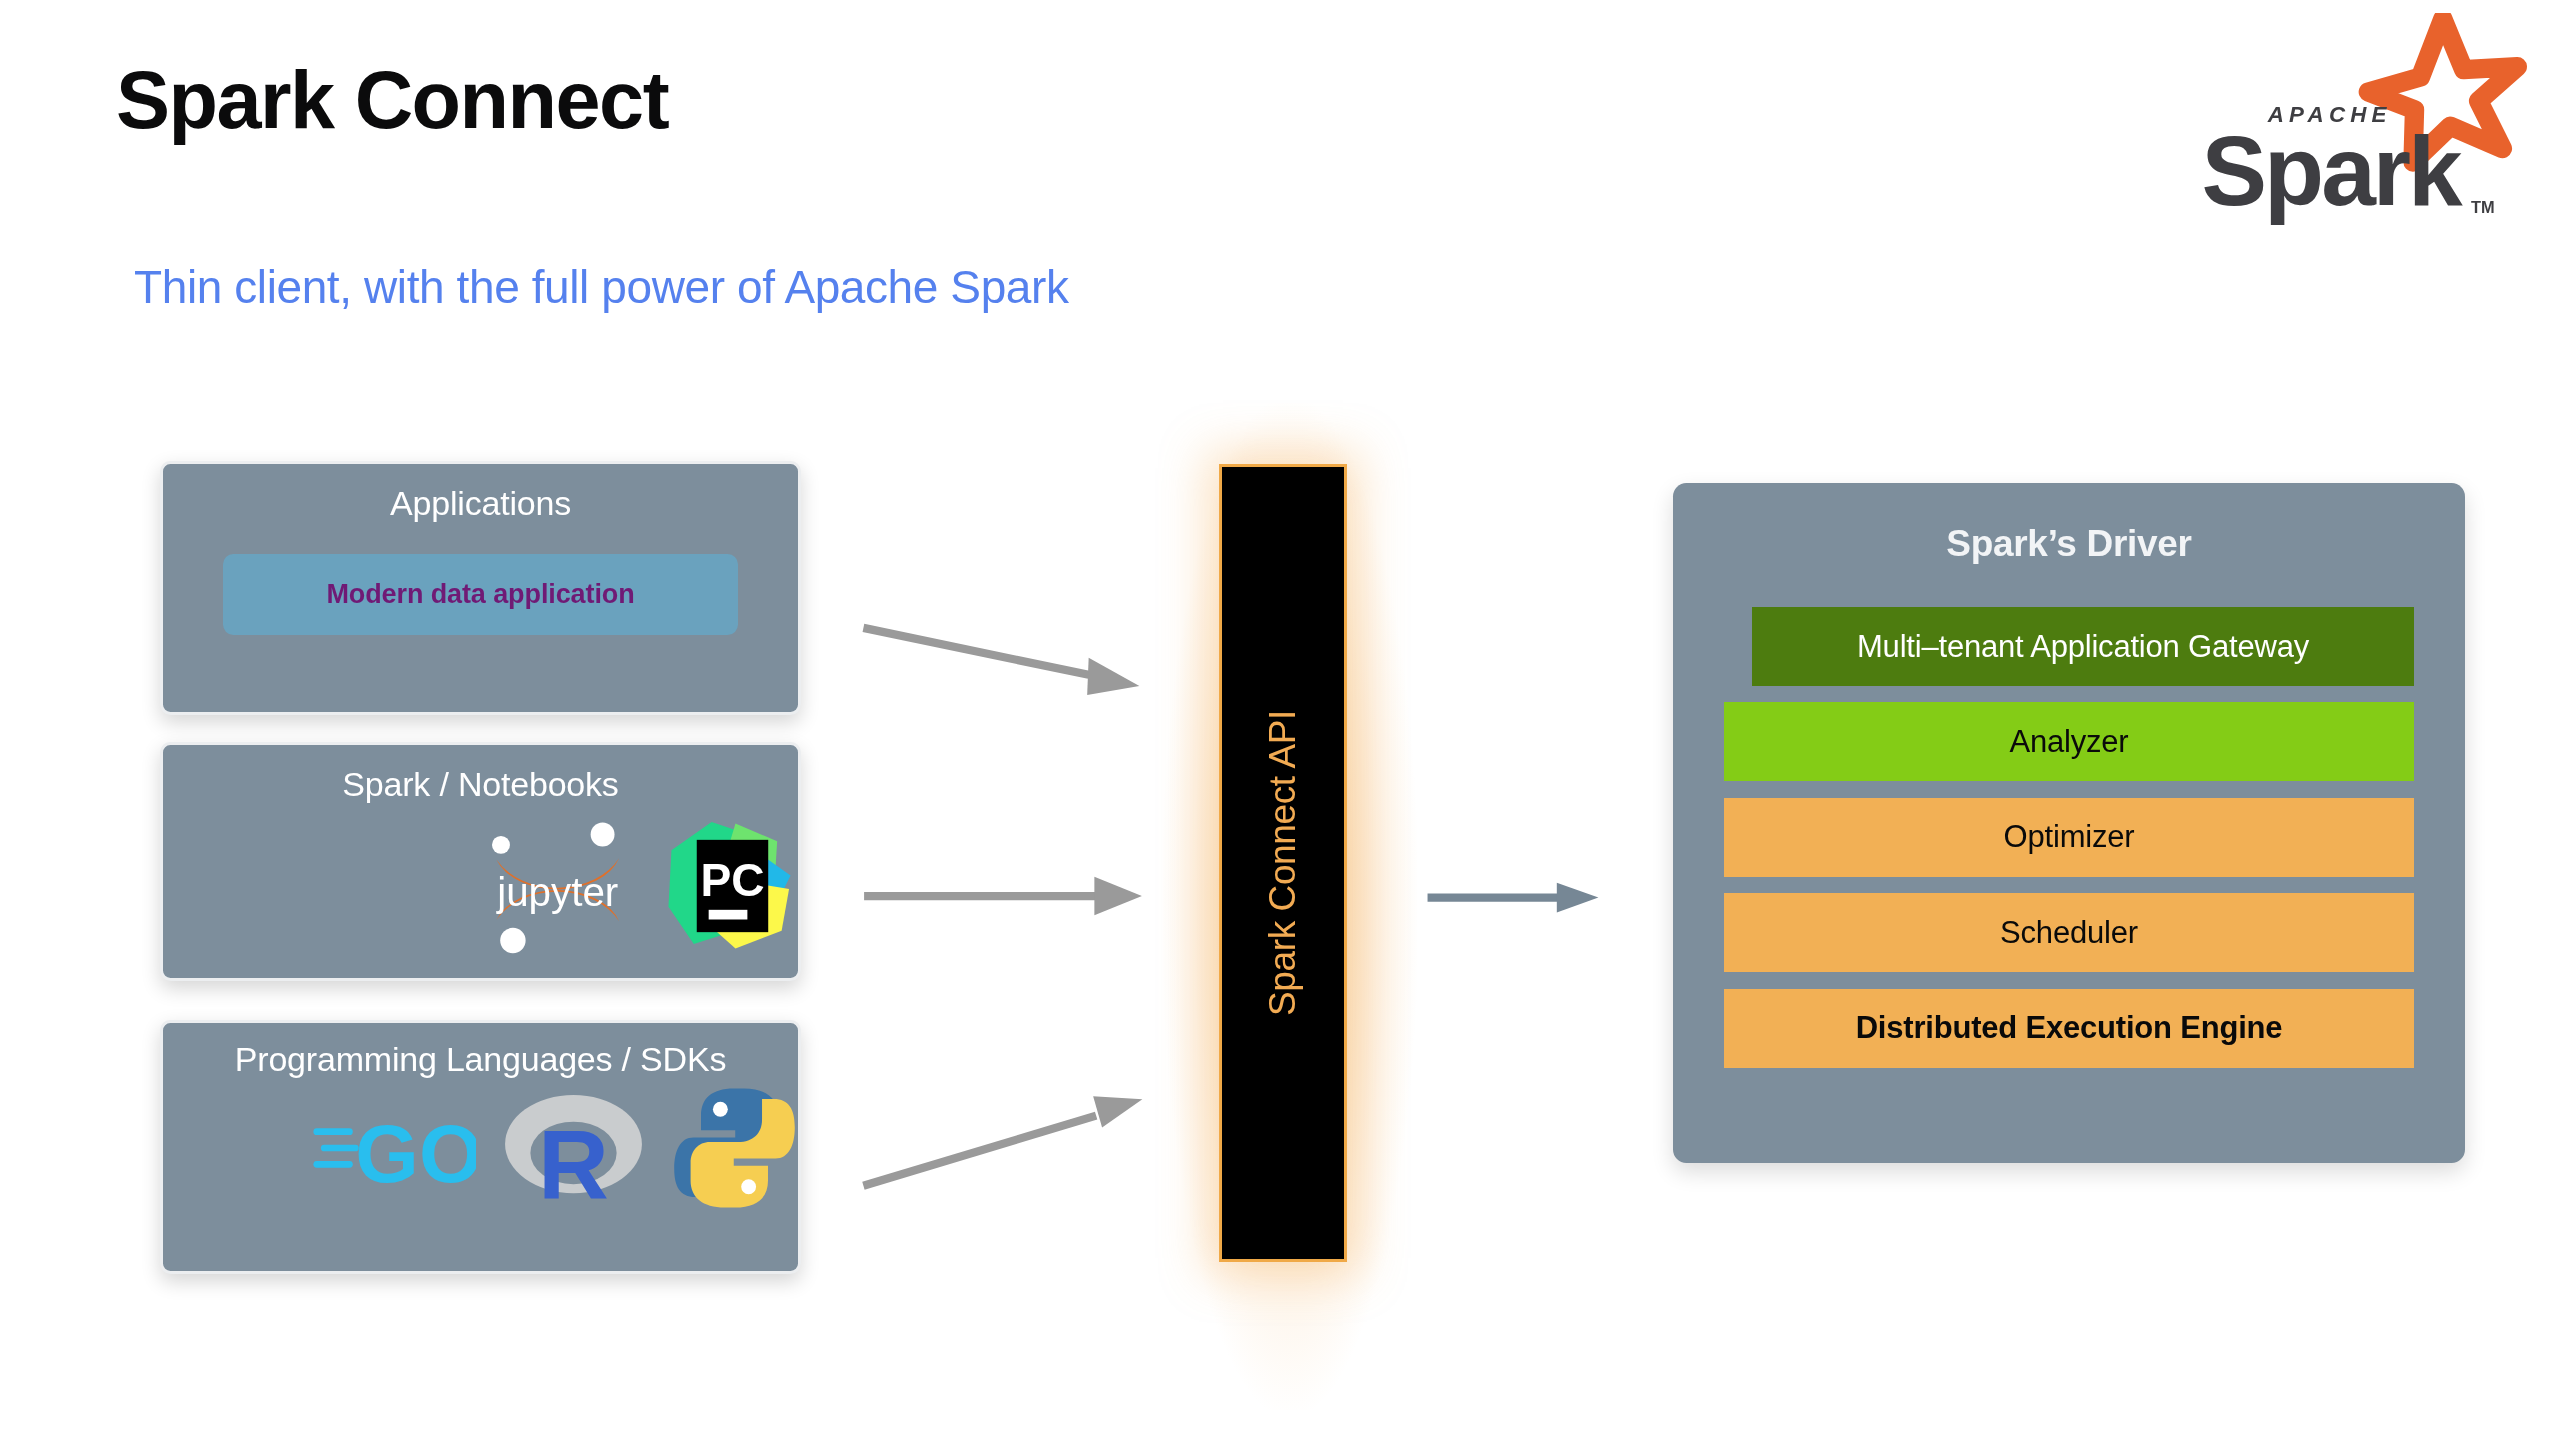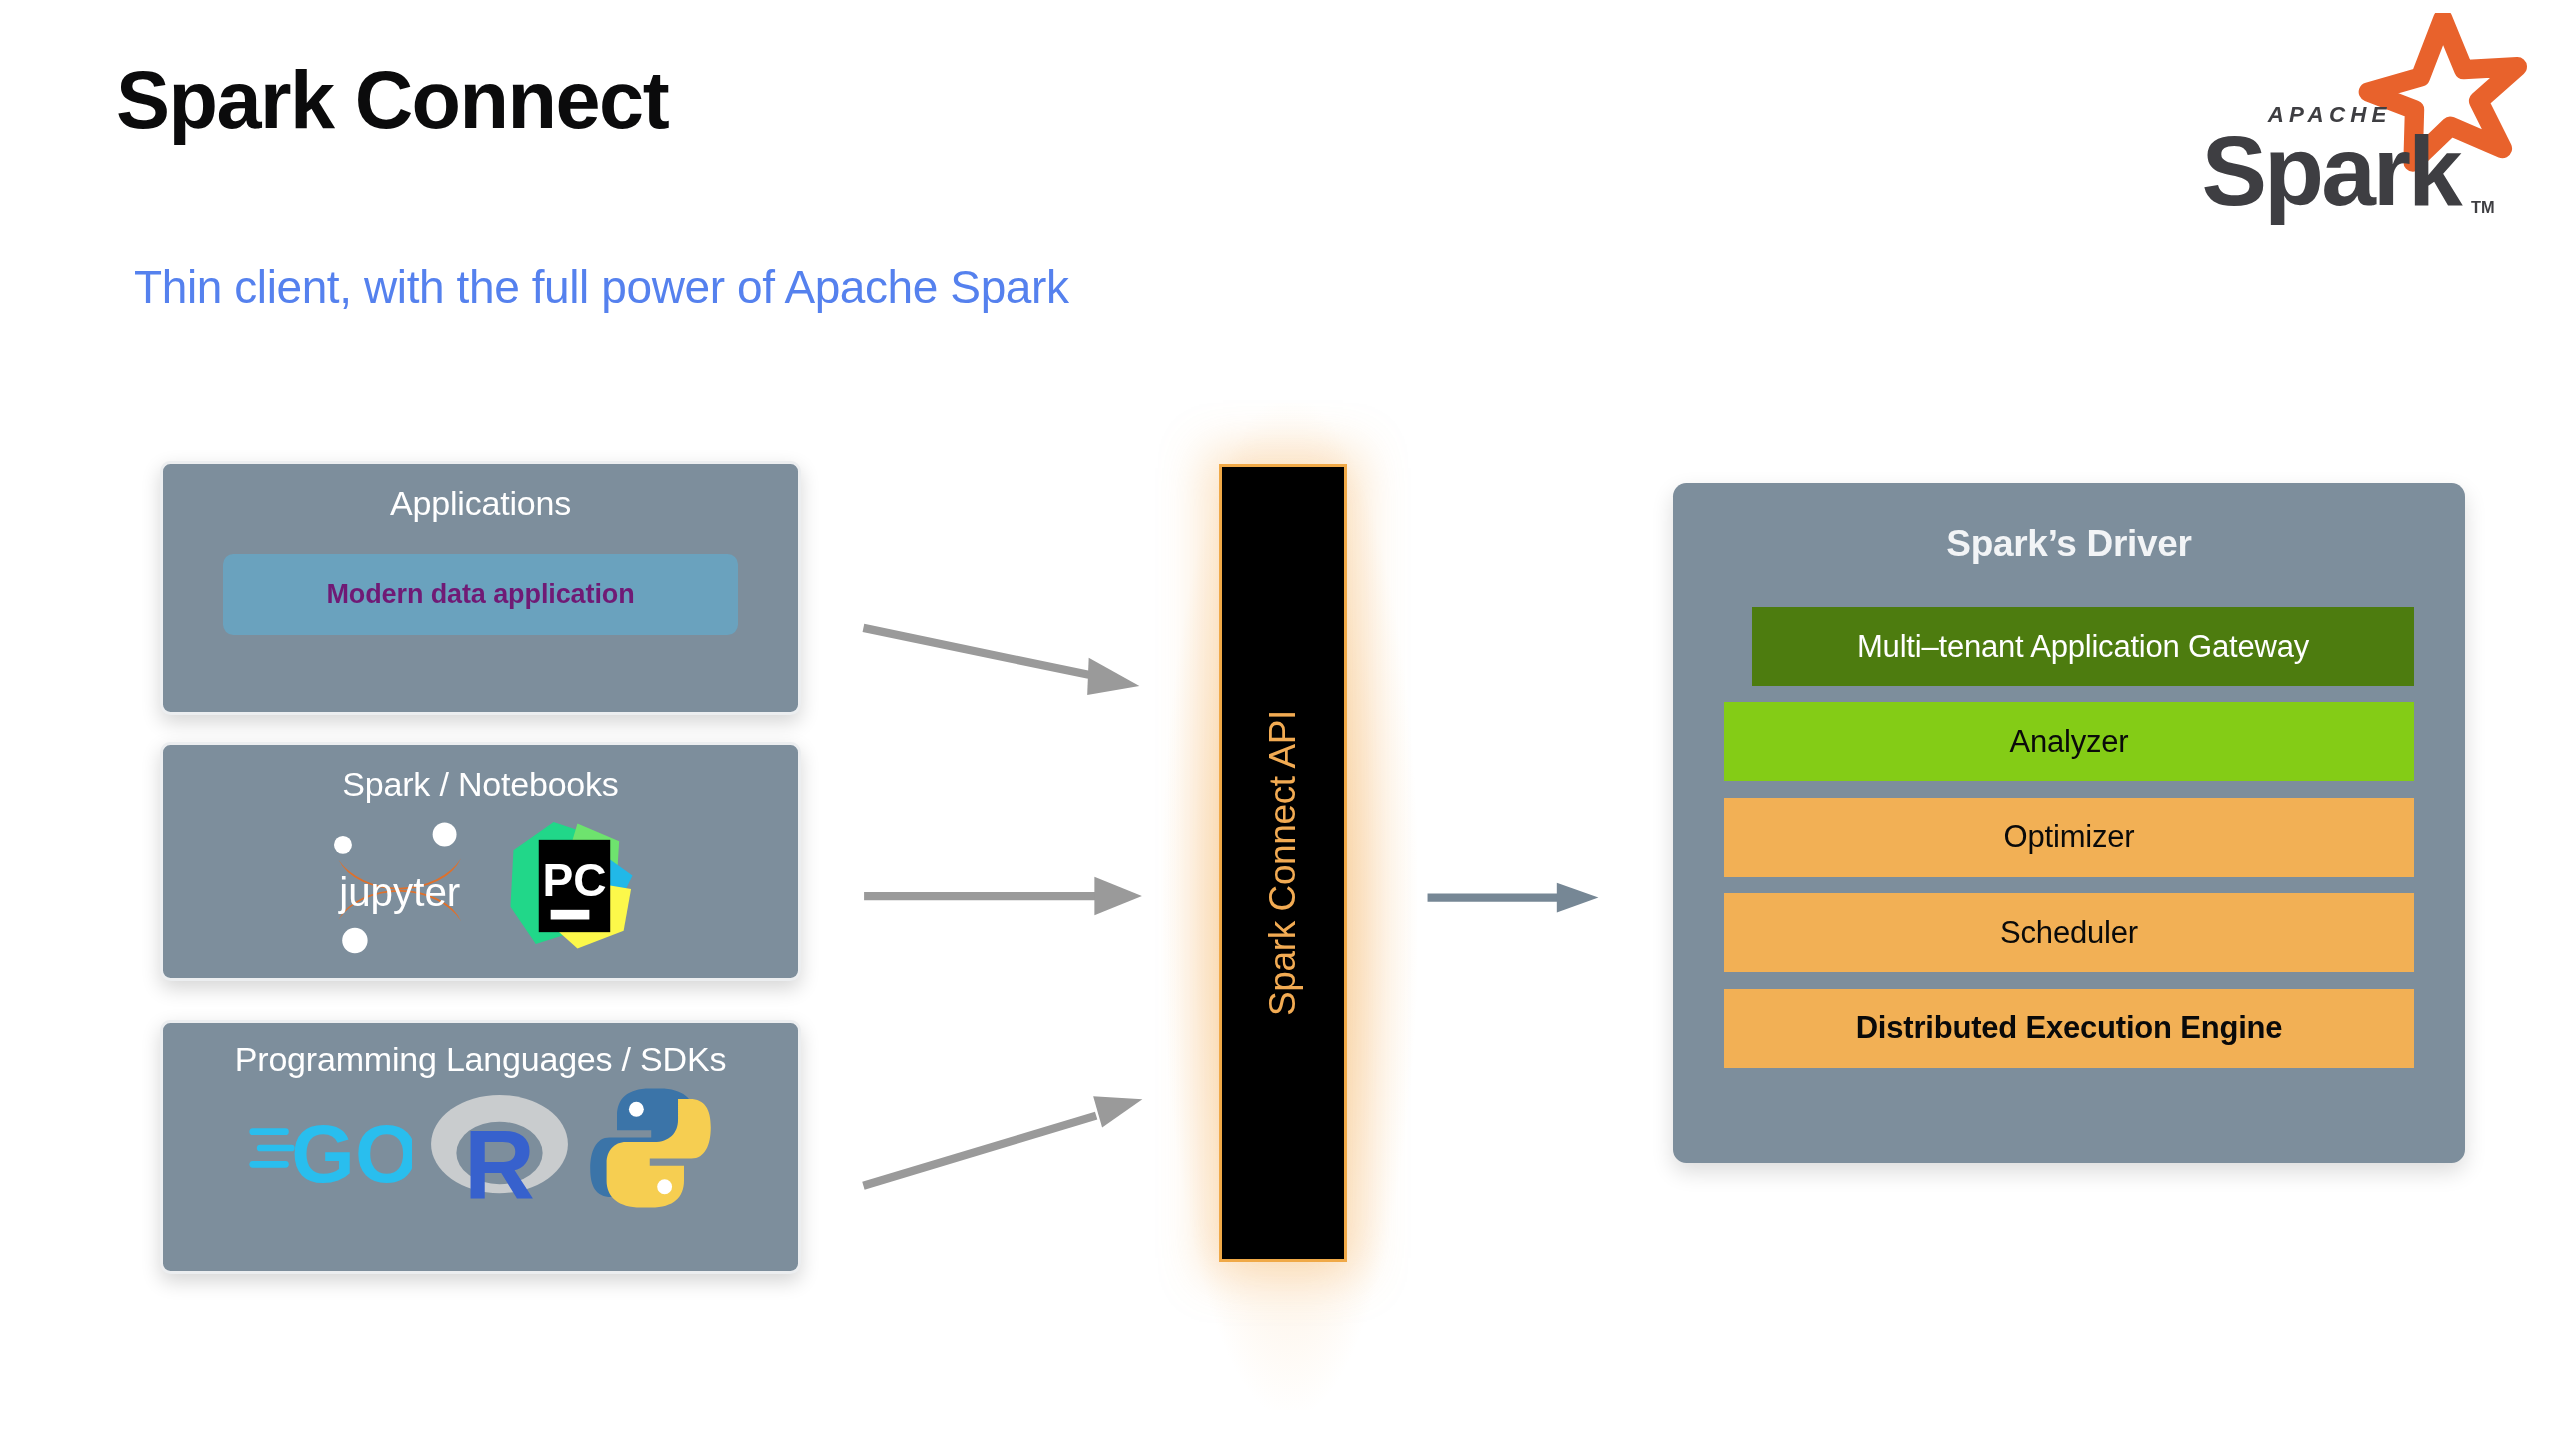--- a/index.html
+++ b/index.html
@@ -92,7 +92,7 @@
   .logo-row {
     display: flex;
     align-items: center;
-    justify-content: center;
+    justify-content: flex-end;
     gap: 27px;
     margin-top: 10.4px;
   }

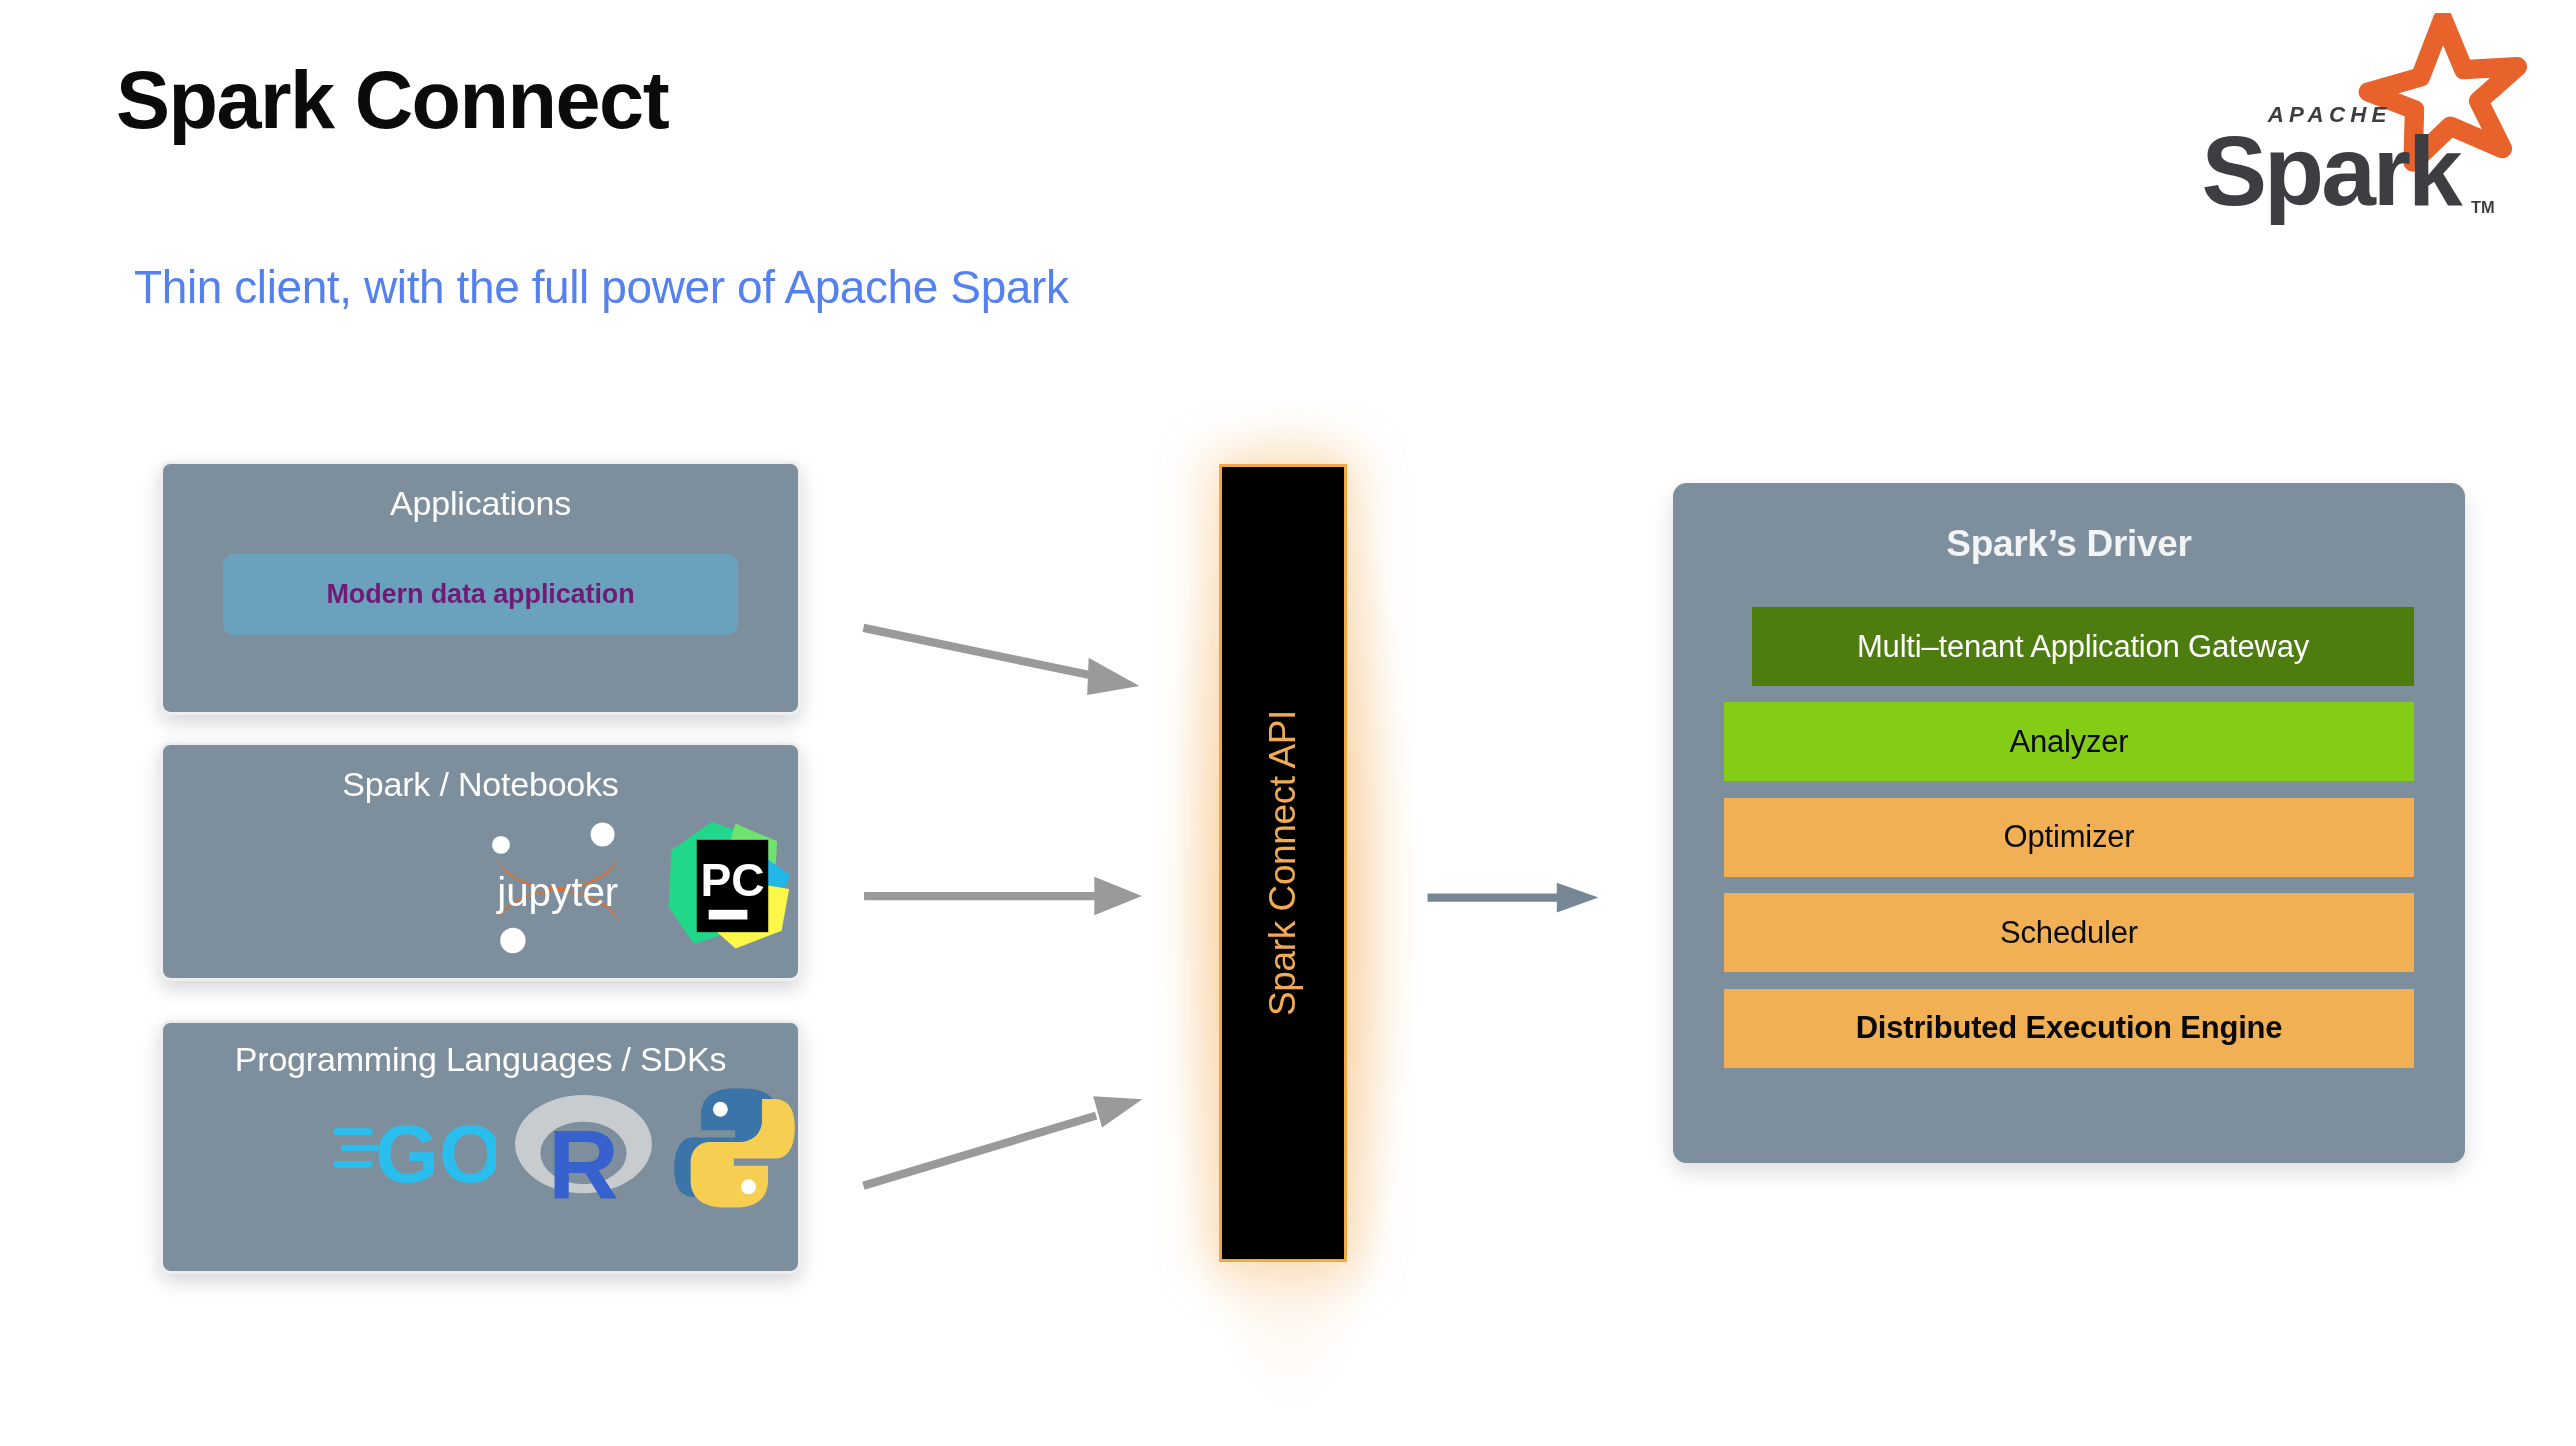--- a/index.html
+++ b/index.html
@@ -96,7 +96,7 @@
     gap: 27px;
     margin-top: 10.4px;
   }
-  #card-languages .logo-row { gap: 13px; margin-top: 4.5px; }
+  #card-languages .logo-row { gap: 23px; margin-top: 4.5px; }
 
   
   #api-glow {

